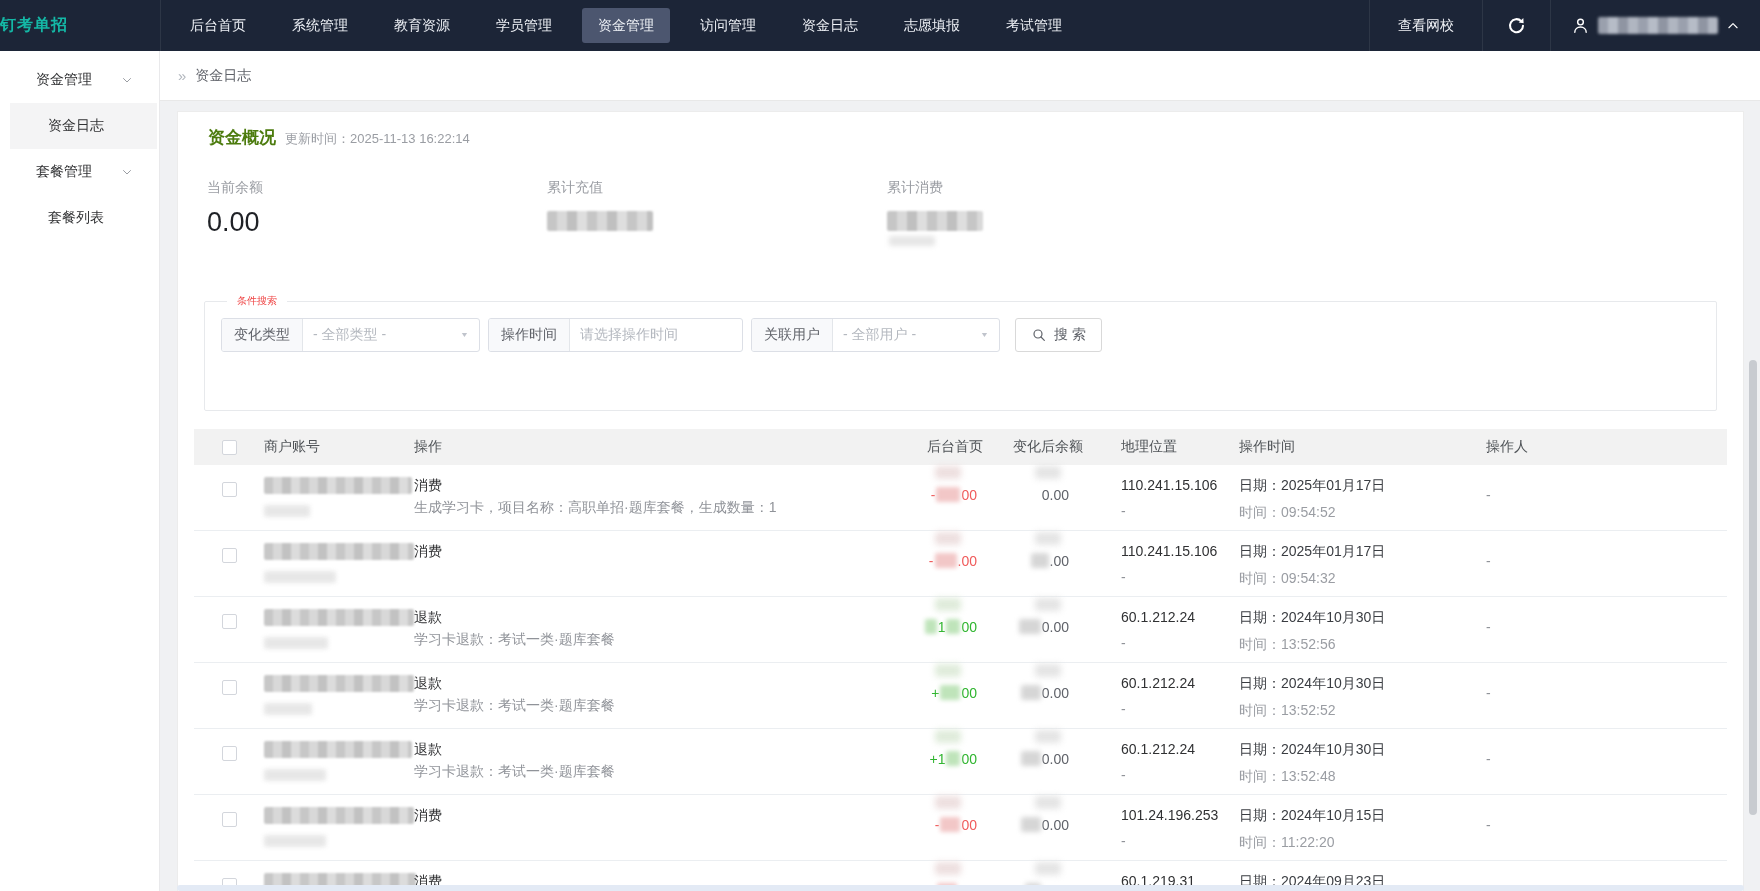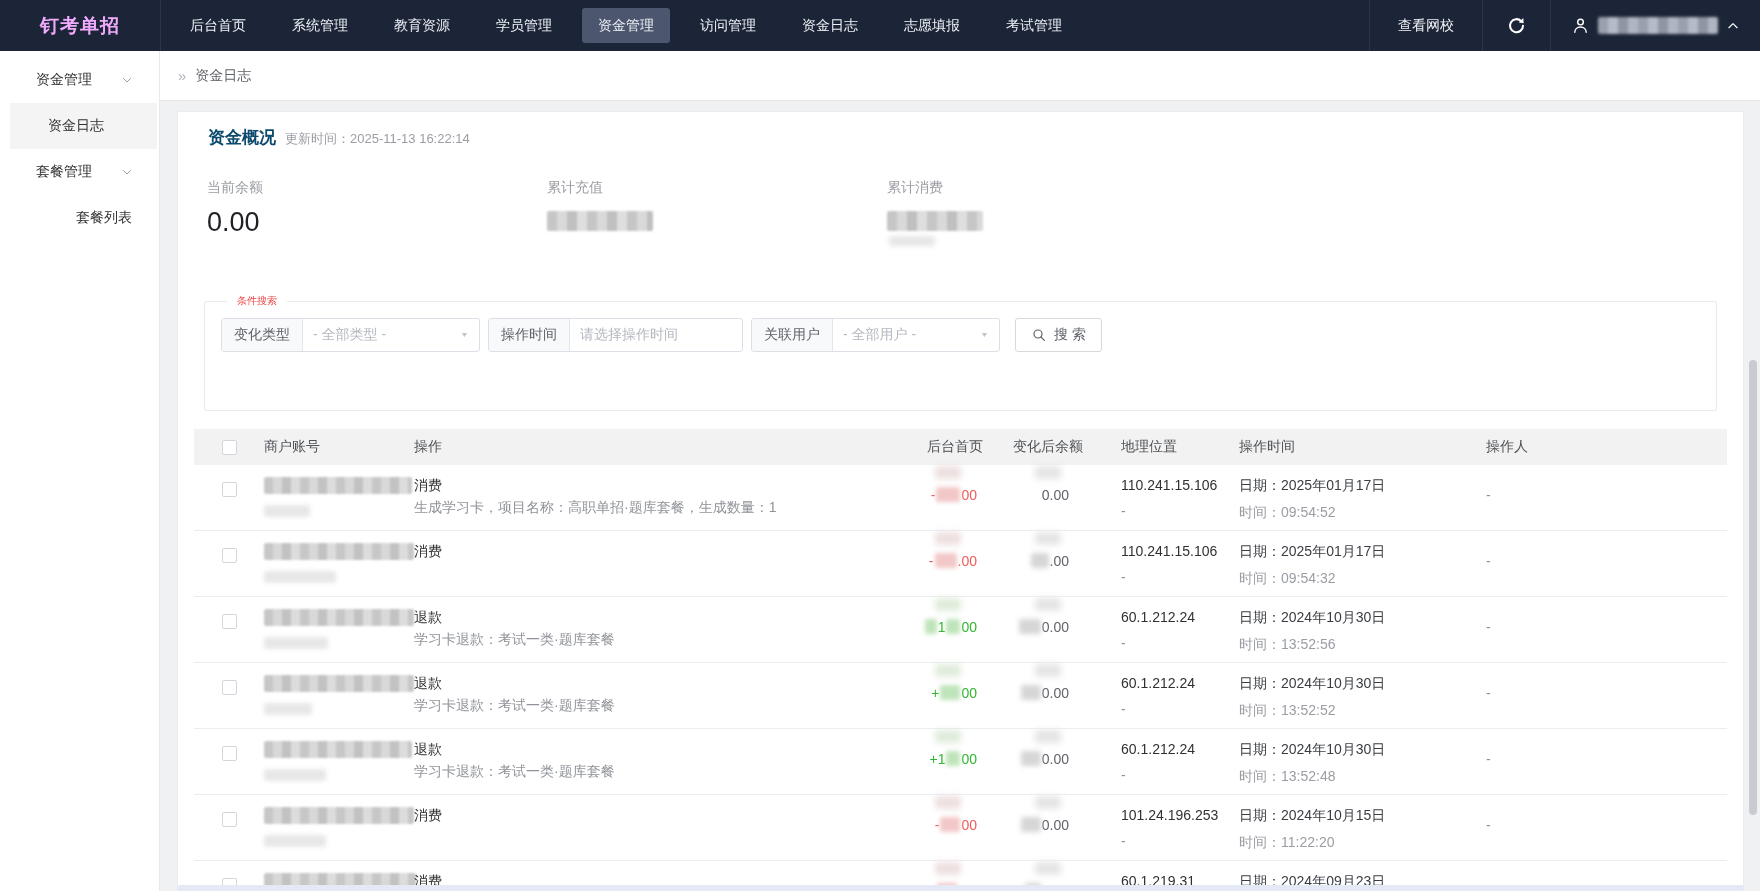--- a/index.html
+++ b/index.html
@@ -9,7 +9,7 @@
 
   
   .topnav{flex:0 0 51px;height:51px;background:#1c2537;display:flex;align-items:center;color:#fff}
-  .logo{width:160px;text-align:center;font-size:19px;font-weight:bold;letter-spacing:1px;color:#f0abfc}
+  .logo{width:160px;font-size:16px;font-weight:bold;letter-spacing:1px;color:#14b8a6}
   .nav-items{display:flex;align-items:center;height:100%;border-left:1px solid rgba(255,255,255,.08);padding-left:6px}
   .nav-item{height:35px;display:flex;align-items:center;padding:0 16px;margin:0 7px;border-radius:3px;font-size:14px;color:#eef1f6;cursor:pointer;white-space:nowrap}
   .nav-item.active{background:#4c566f}

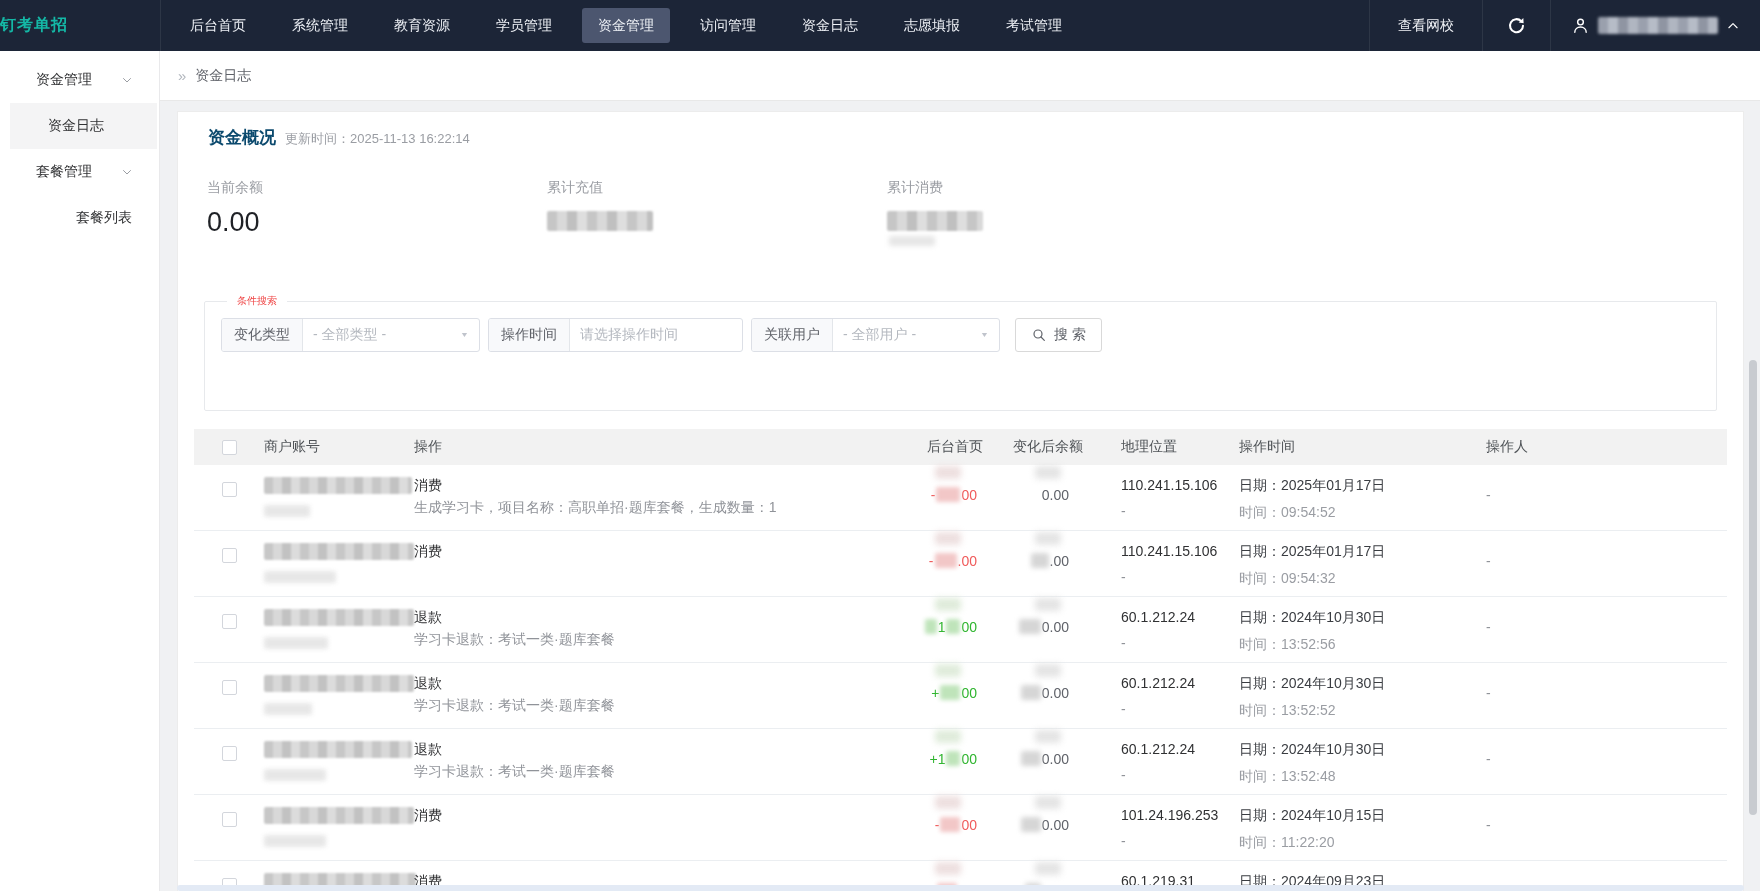--- a/index.html
+++ b/index.html
@@ -38,7 +38,7 @@
 
   
   .ov-head{display:flex;align-items:baseline;margin-left:14px}
-  .ov-title{font-size:17px;font-weight:bold;color:#0c4a6e}
+  .ov-title{font-size:17px;font-weight:bold;color:#4d7c0f}
   .ov-upd{font-size:13px;color:#9a9da3;margin-left:9px}
   .stats{display:flex;margin:30px 0 0 13px}
   .stat{width:340px}

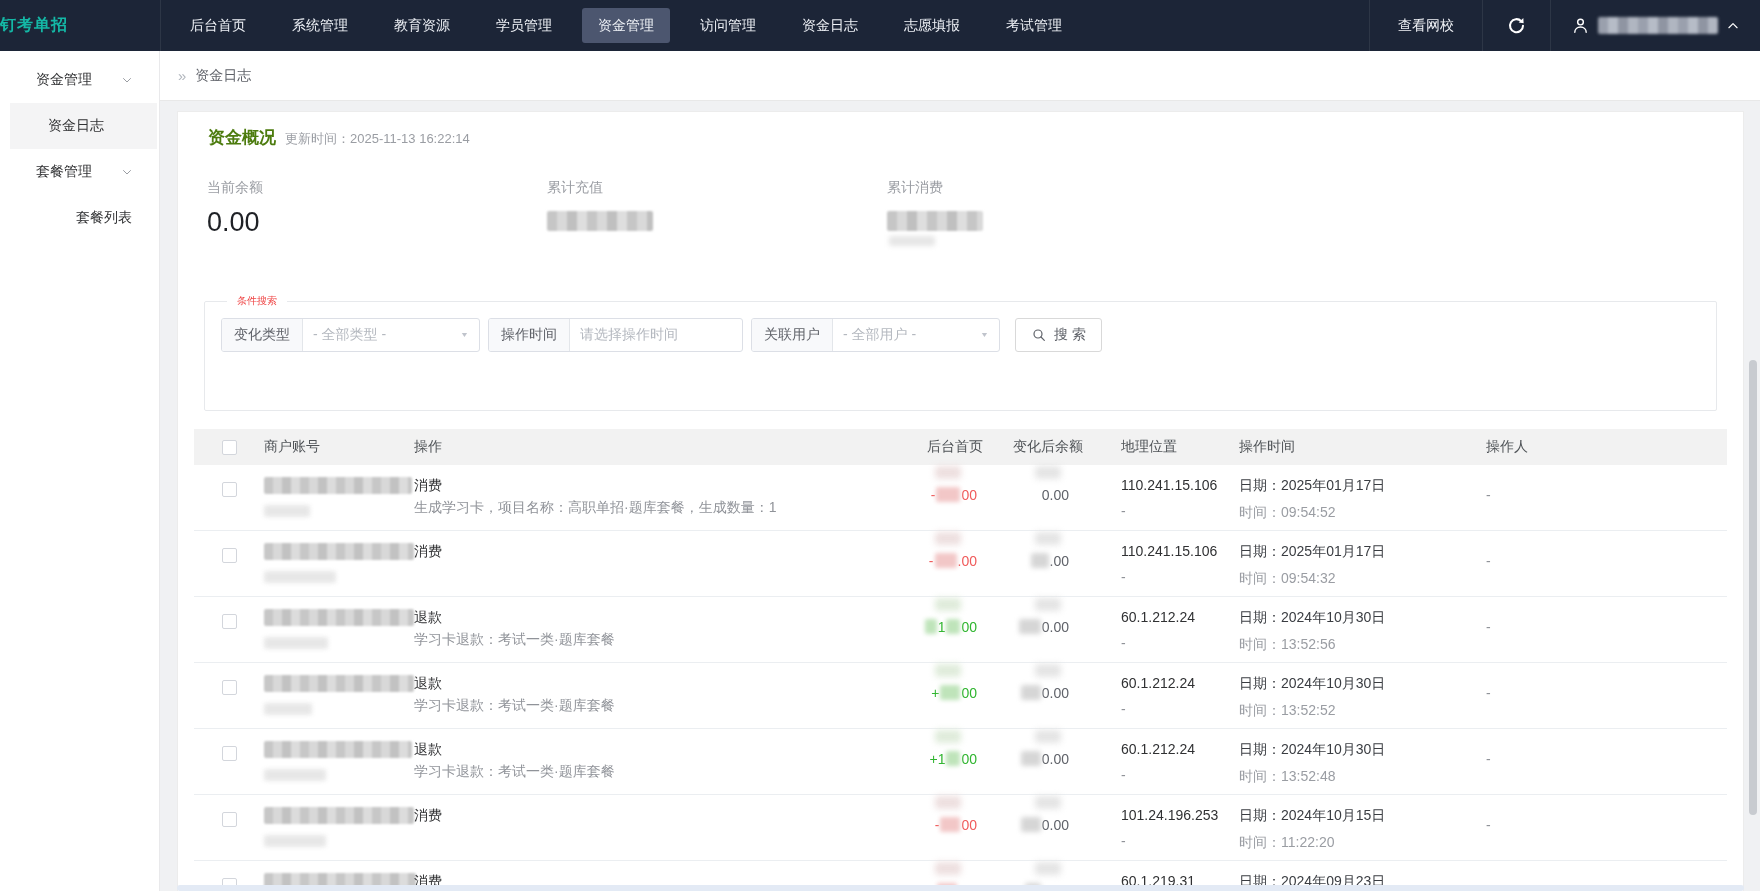--- a/index.html
+++ b/index.html
@@ -26,7 +26,7 @@
   .sidebar{flex:0 0 160px;width:160px;background:#fff;border-right:1px solid #e9e9eb;padding-top:6px}
   .side-item{height:46px;display:flex;align-items:center;font-size:14px;color:#303133;cursor:pointer}
   .side-item.group{padding-left:36px}
-  .side-item.child{padding-left:76px}
+  .side-item.child{padding-left:48px}
   .side-item .sv{margin-left:auto;margin-right:26px;display:flex}
   .side-item.child.active{background:#f4f4f5;margin-left:10px;margin-right:2px;padding-left:38px}
 

